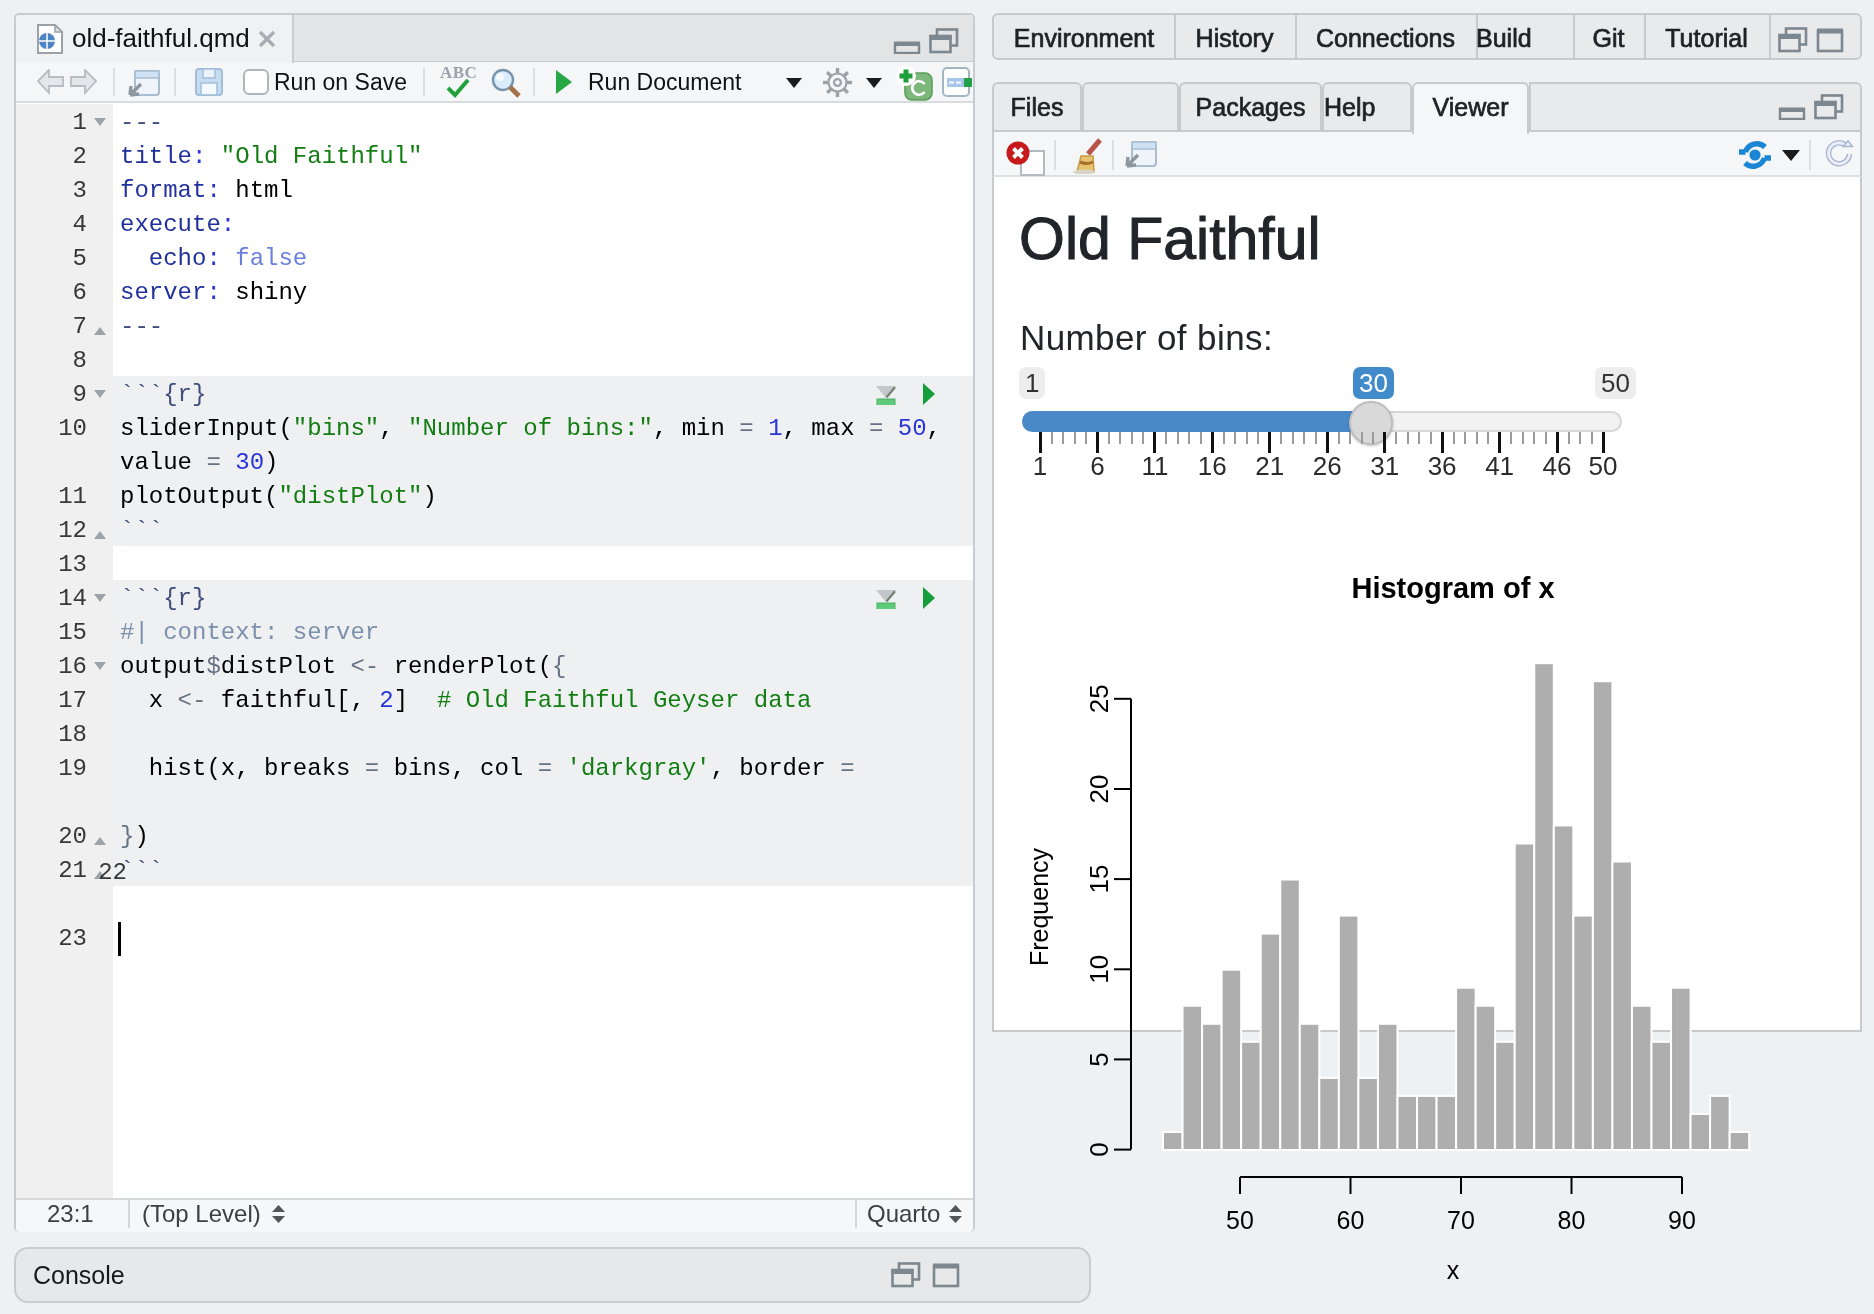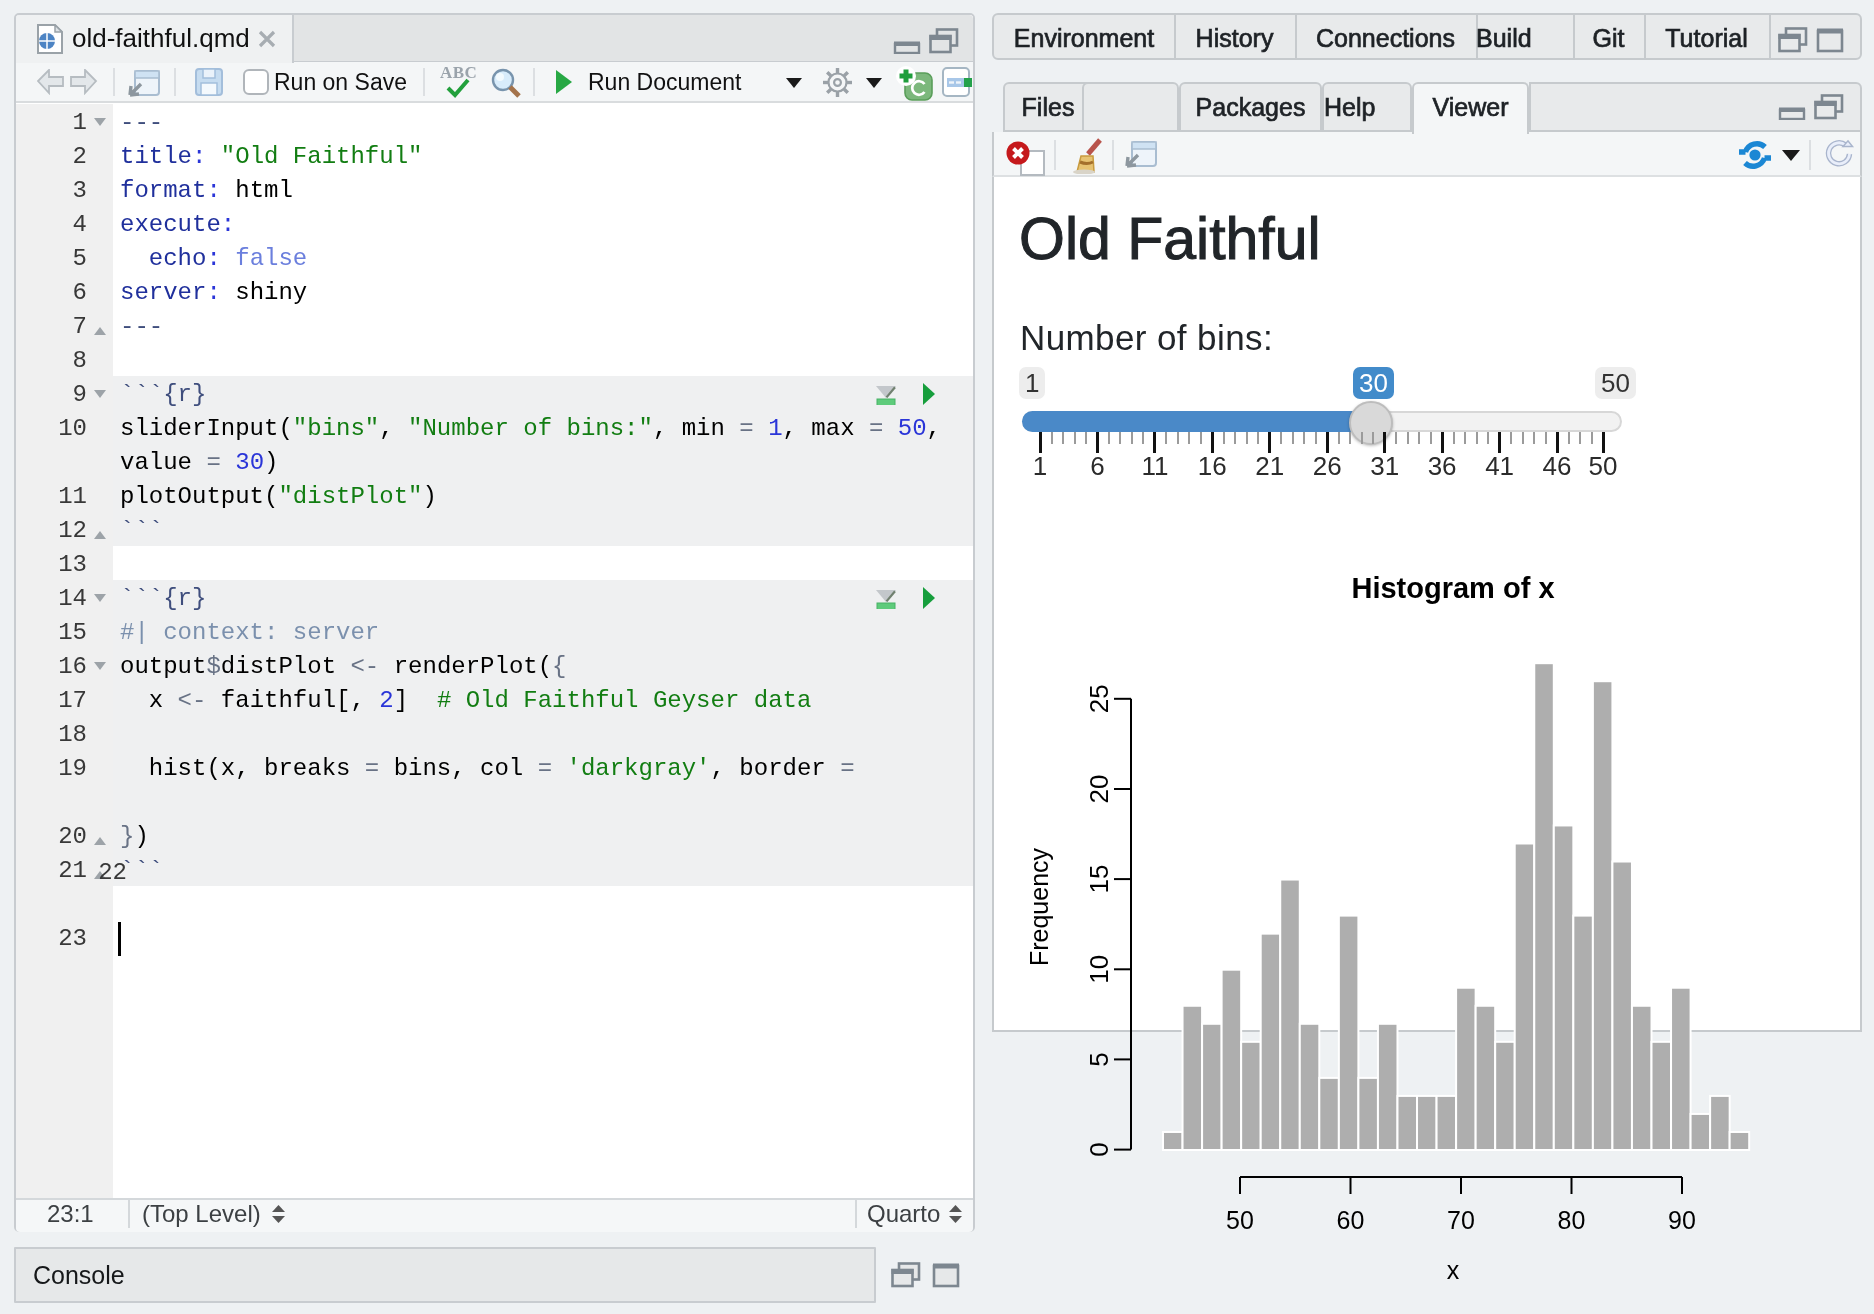--- a/index.html
+++ b/index.html
@@ -252,7 +252,7 @@
     </svg>
 </div>
 <div class="abs" id="rpTabs2bg">
-  <div class="ftab" style="left:11px;width:90px;border-bottom:2px solid #c6cacd;">
+  <div class="ftab" style="left:0;width:90px;border-bottom:2px solid #c6cacd;">
       <span class="abs tabLabel" style="left:0;width:100%;text-align:center;">Files</span>
     </div>
   <div class="ftab" style="left:90px;width:97px;border-bottom:2px solid #c6cacd;">

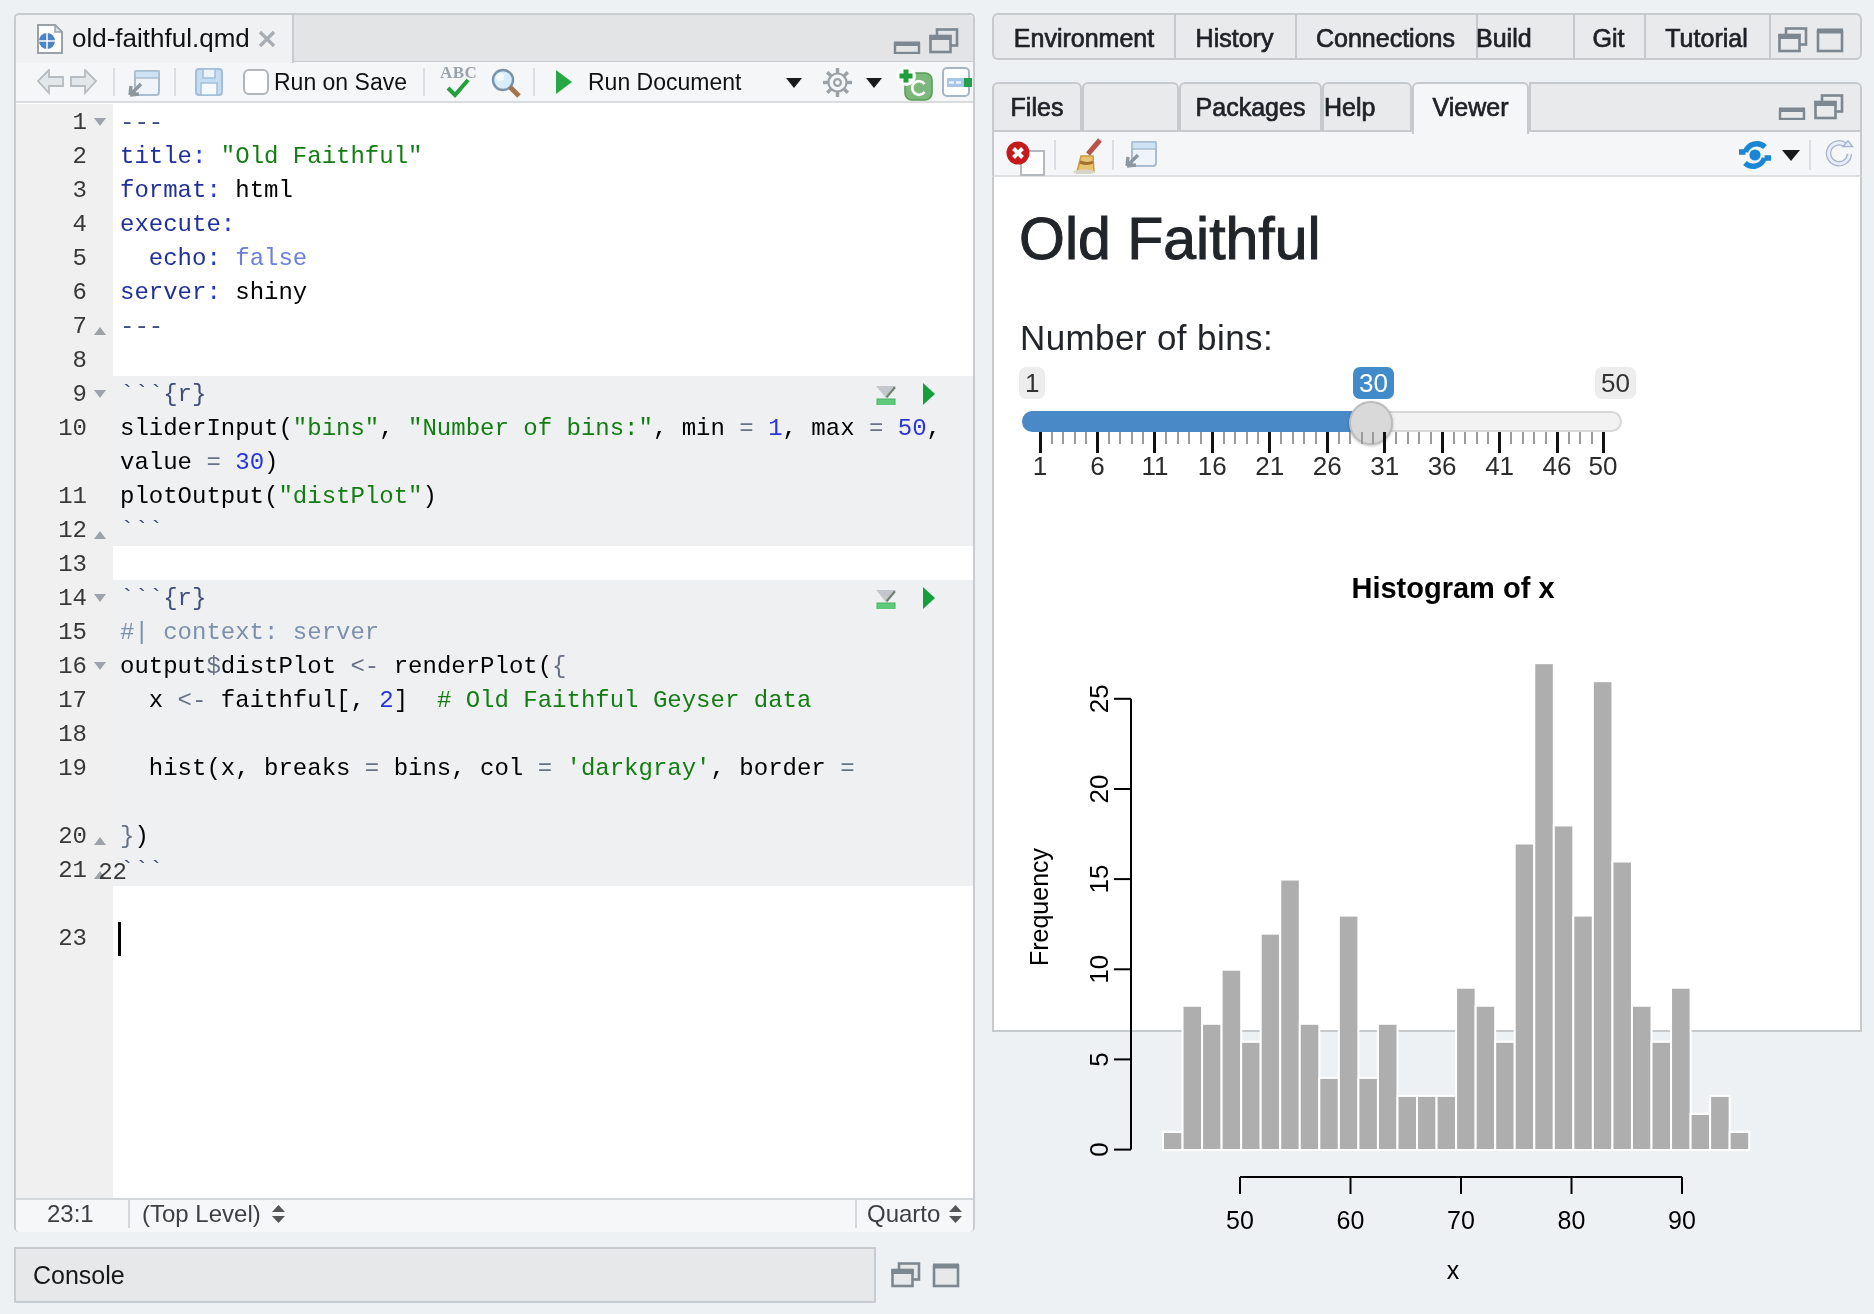--- a/index.html
+++ b/index.html
@@ -31,7 +31,7 @@
   .c-false{ color:#6b7fdd; }
   .c-ctx { color:#7b90ad; }
   
-  #consoleHdr { left:14px; top:1247px; width:862px; height:56px; background:#e6e8e9; border:2px solid #c8ccd0; border-radius:1px; }
+  #consoleHdr { left:14px; top:1247px; width:1077px; height:56px; background:#e6e8e9; border:2px solid #c8ccd0; border-radius:14px; }
   
   #rpTabs1 { left:992px; top:13px; width:870px; height:47px; background:#e8eaeb; border:2px solid #c6cacd; border-radius:6px; }
   .rtab1sep { position:absolute; top:0; width:2px; height:43px; background:#c6cacd; }

